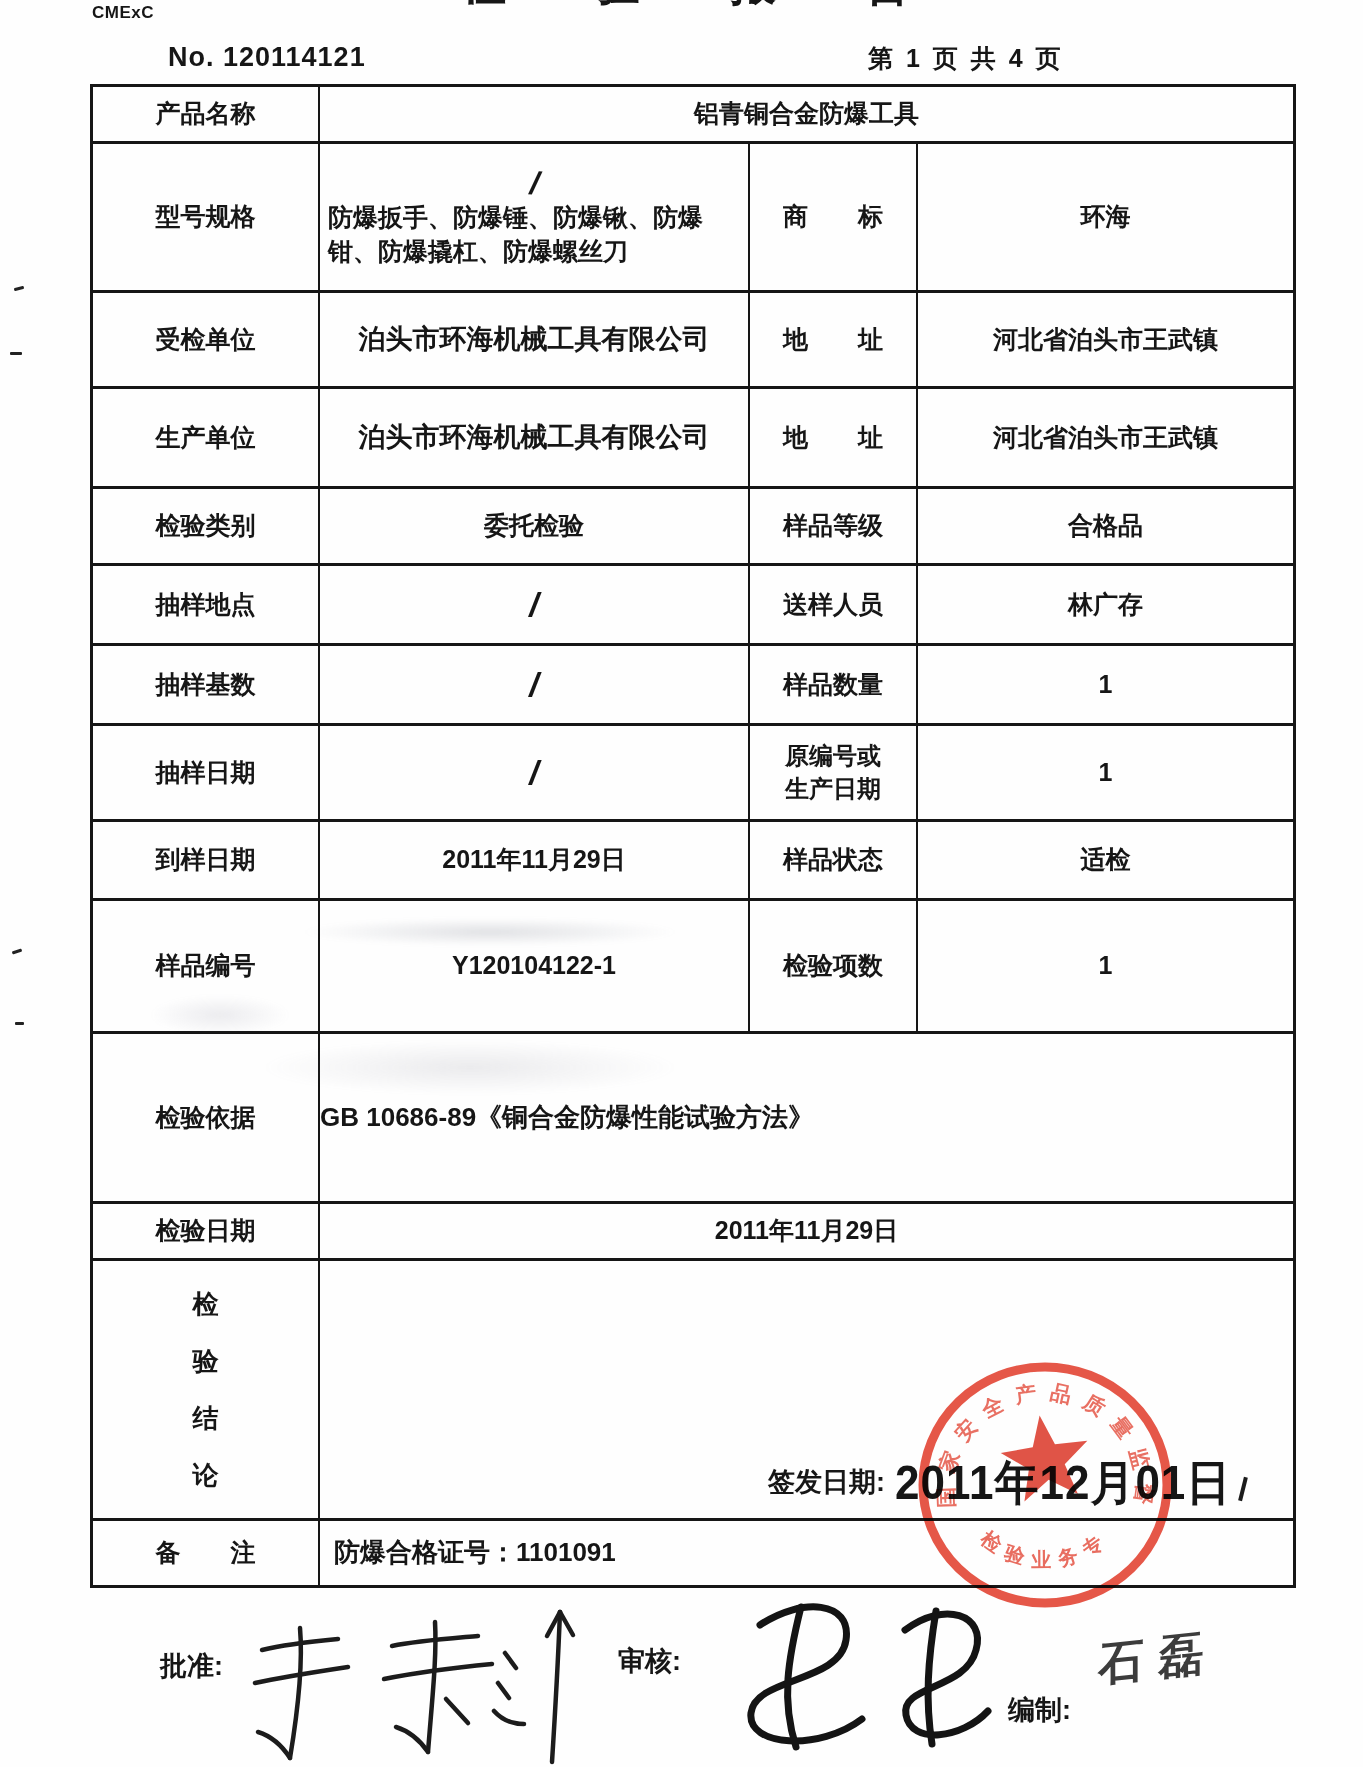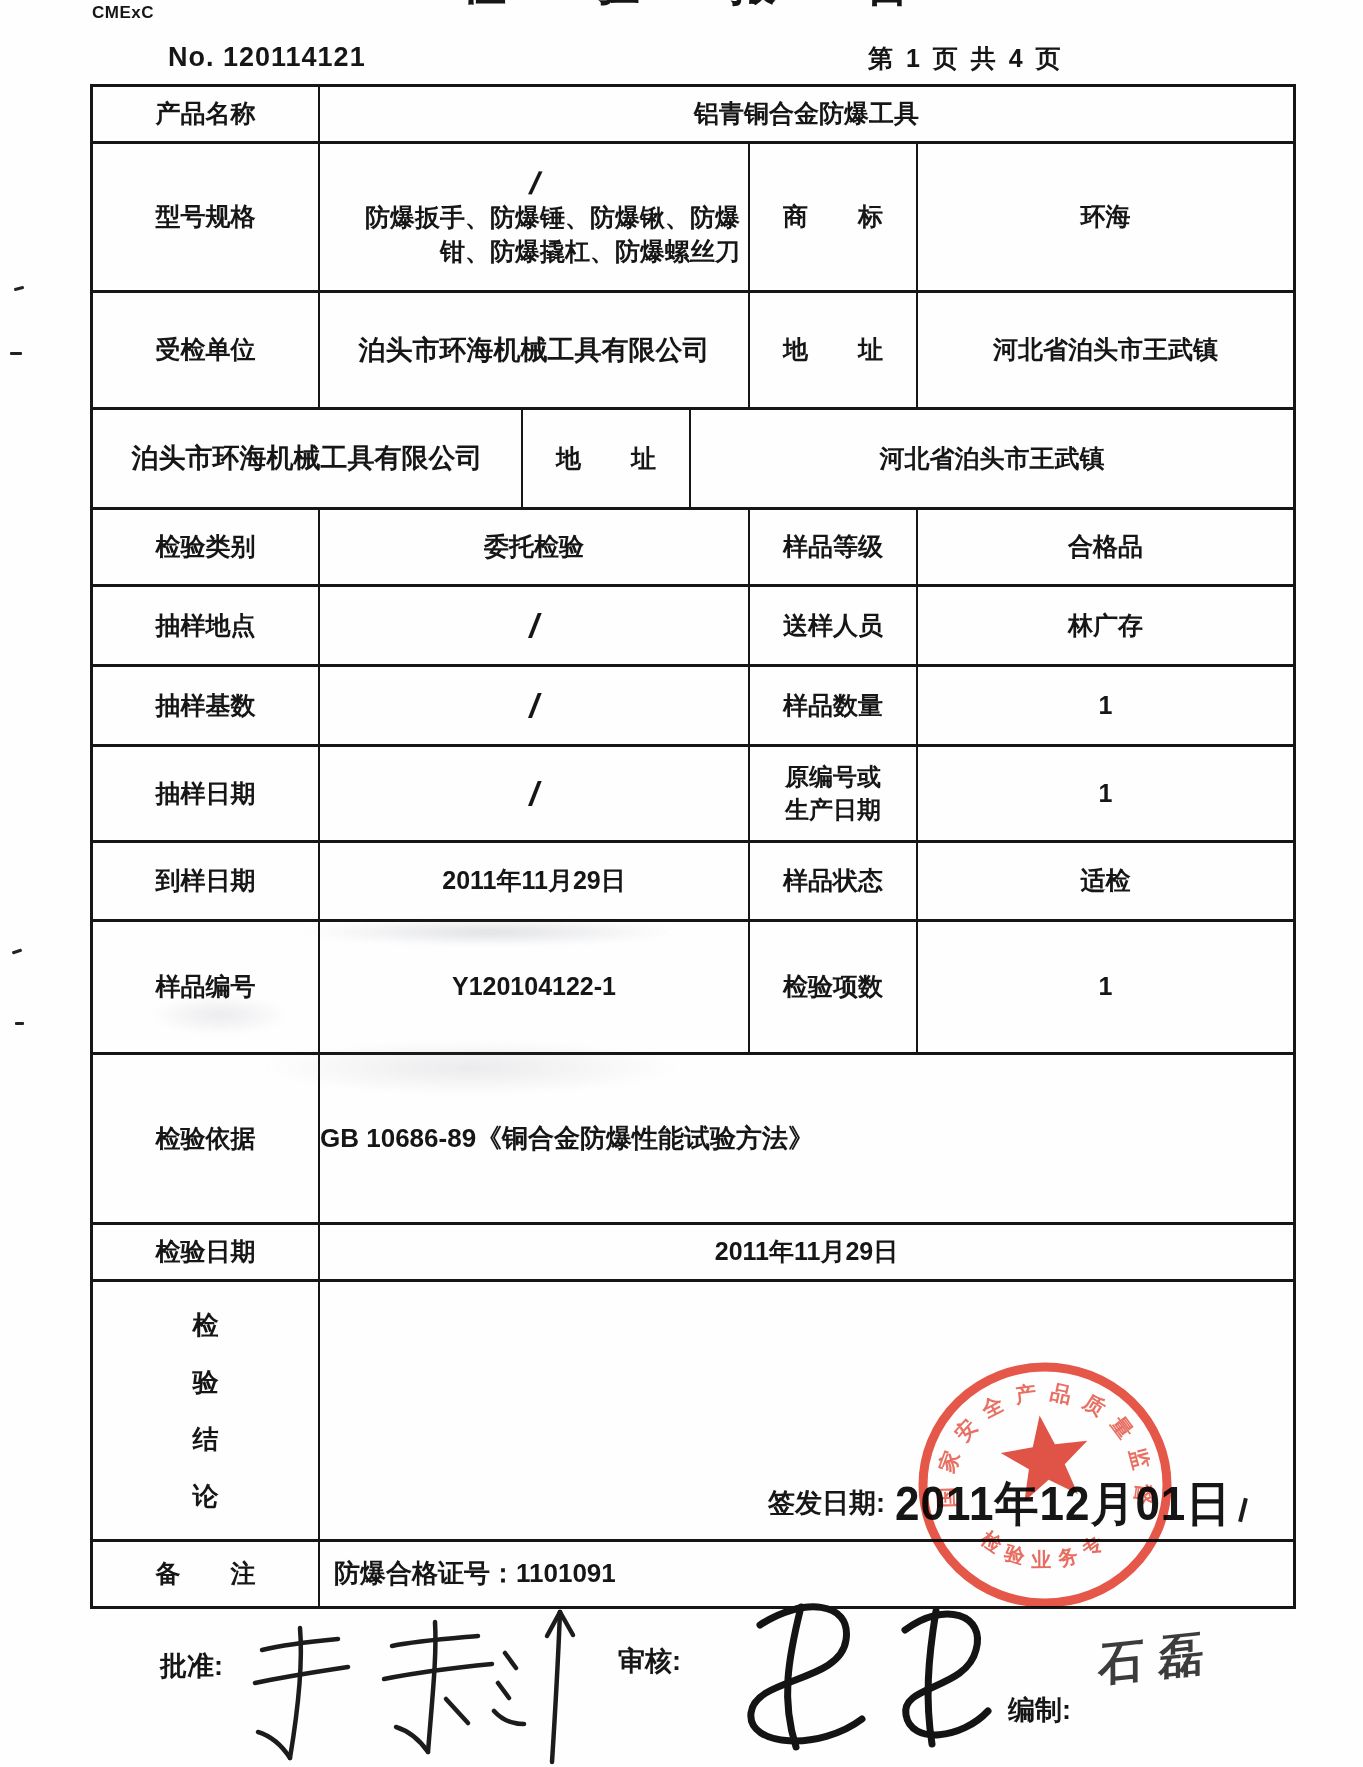--- a/index.html
+++ b/index.html
@@ -23,7 +23,7 @@
   .tr { display:flex; border-bottom:3px solid #161616; }
   .tr:last-child { border-bottom:none; }
   .td { border-right:2px solid #161616; display:flex; align-items:center; justify-content:center;
-        font-weight:bold; font-size:25px; text-align:right; line-height:1.35; }
+        font-weight:bold; font-size:25px; text-align:left; line-height:1.35; }
   .c1 { width:227px; } .c2 { width:430px; } .c3 { width:168px; }
   .c4 { flex:1; border-right:none; }
   .cspan { flex:1; border-right:none; }

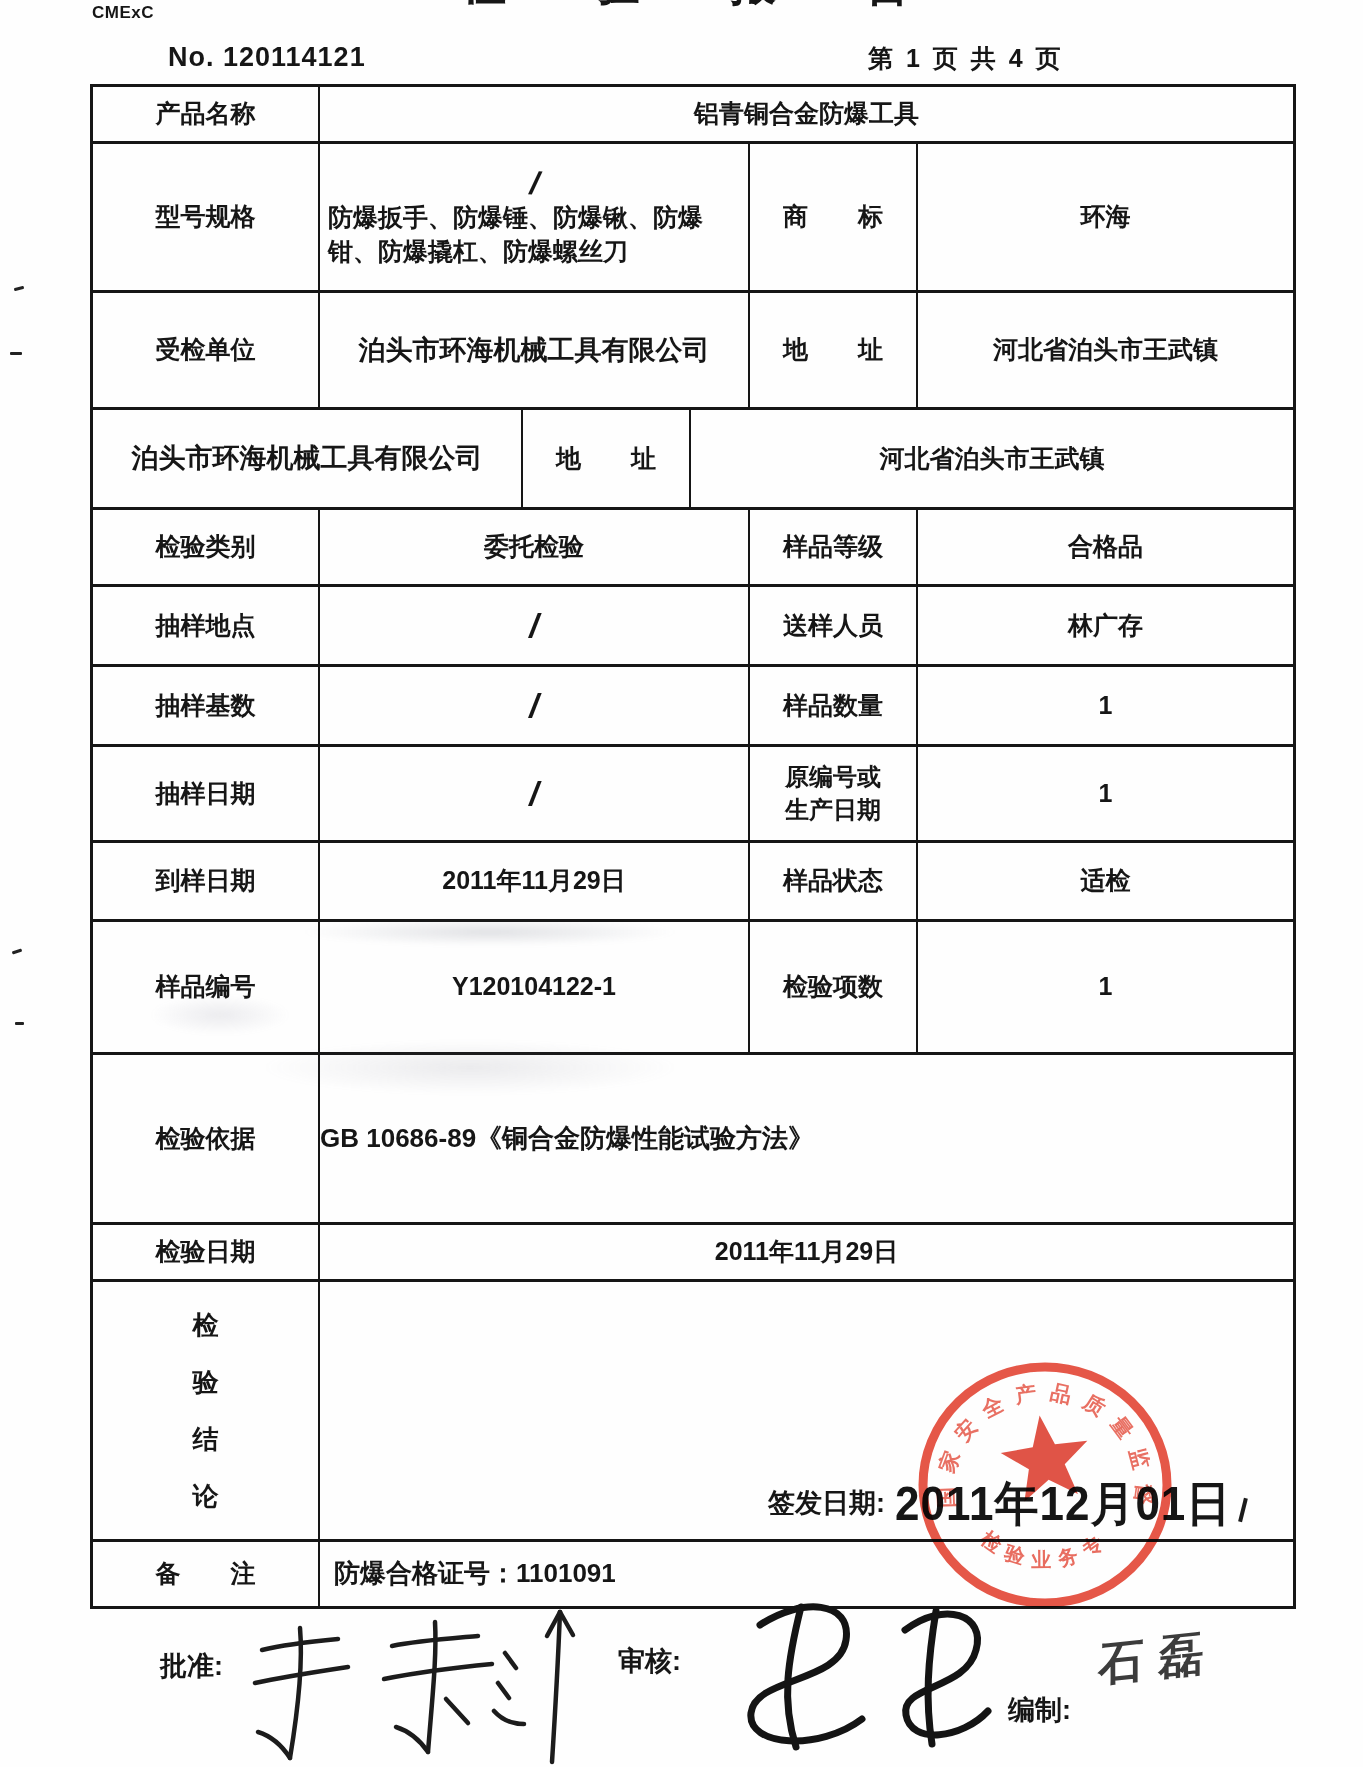--- a/index.html
+++ b/index.html
@@ -27,7 +27,7 @@
   .c1 { width:227px; } .c2 { width:430px; } .c3 { width:168px; }
   .c4 { flex:1; border-right:none; }
   .cspan { flex:1; border-right:none; }
-  .h0{height:57px}.h1{height:149px}.h2{height:117px}.h3{height:100px}.h4{height:77px}
+  .h0{height:57px}.h1{height:149px}.h2{height:96px}.h3{height:100px}.h4{height:77px}
   .h5{height:80px}.h6{height:80px}.h7{height:96px}.h8{height:79px}.h9{height:133px}
   .h10{height:170px}.h11{height:57px}.h12{height:260px}.h13{height:64px}
 

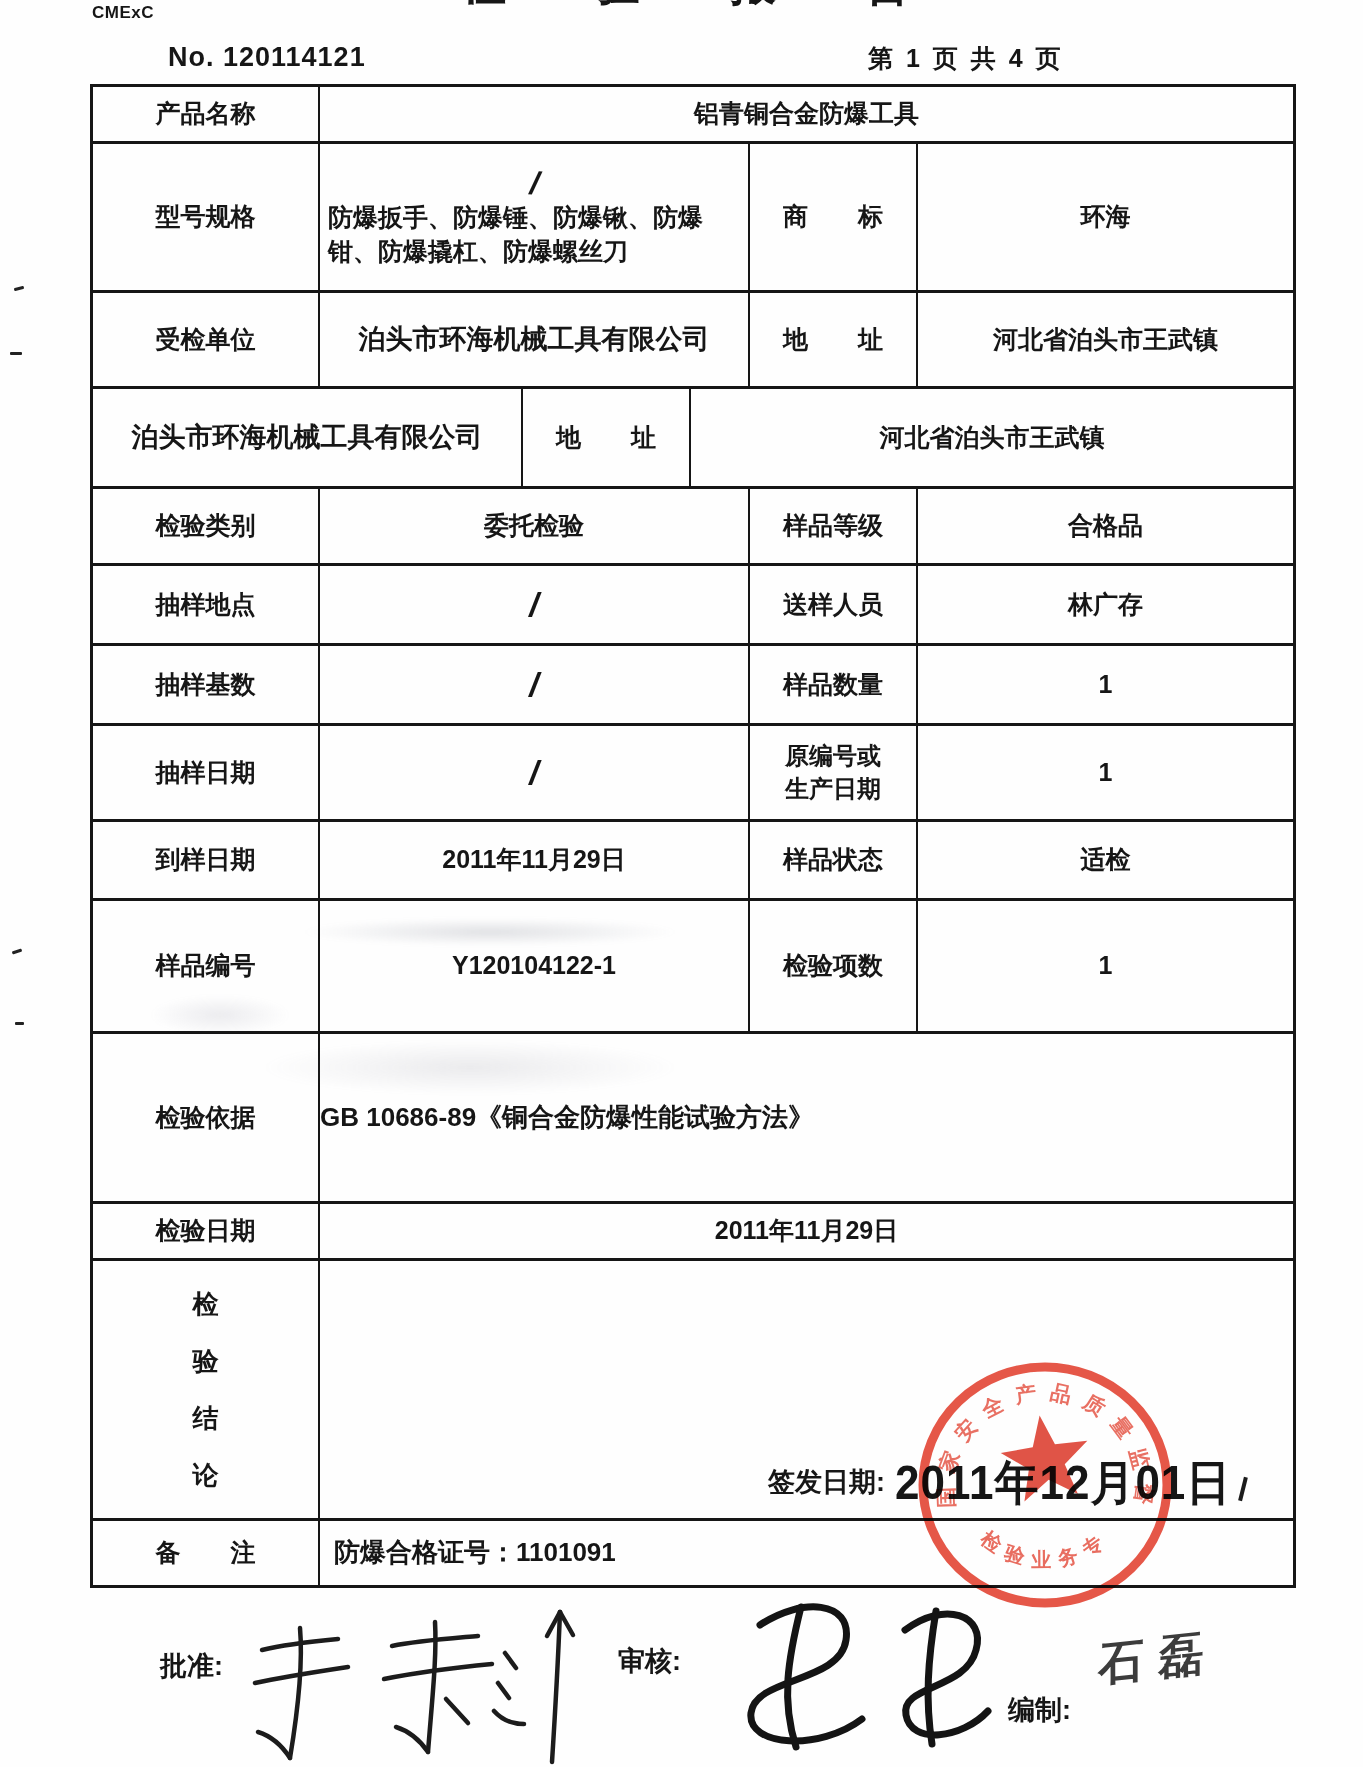--- a/index.html
+++ b/index.html
@@ -97,6 +97,7 @@
     </div>
 
     <div class="tr h3">
+      <div class="td c1">生产单位</div>
       <div class="td c2" style="font-size:27px">泊头市环海机械工具有限公司</div>
       <div class="td c3">地　　址</div>
       <div class="td c4">河北省泊头市王武镇</div>

